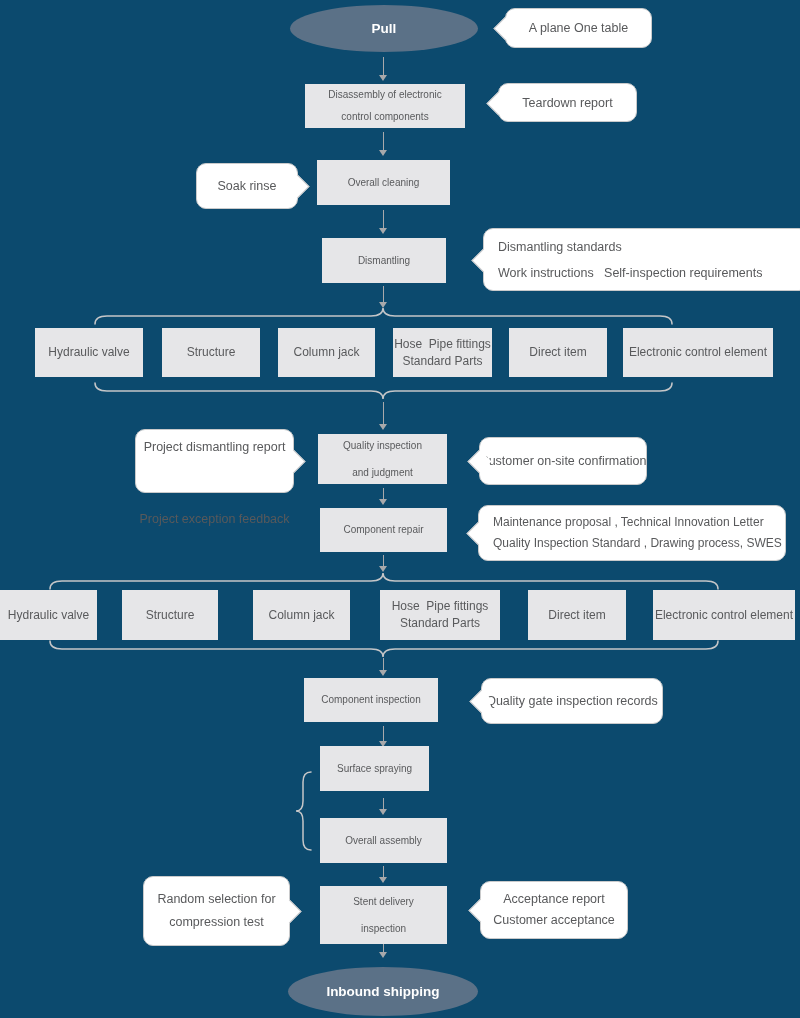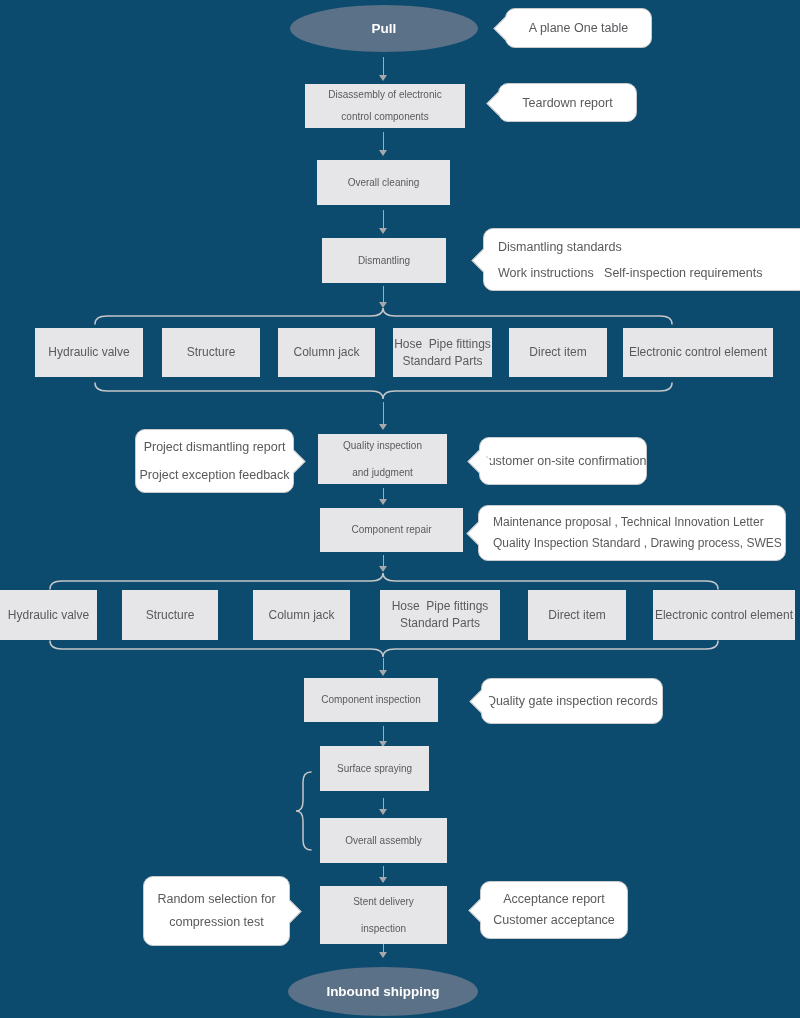--- a/index.html
+++ b/index.html
@@ -168,6 +168,10 @@
     <div class="line">Teardown report</div>
   </div>
 
+  <div class="callout" style="left:196px;top:163px;width:100px;height:44px">
+    <span class="tail right"></span>
+    <div class="line">Soak rinse</div>
+  </div>
 
   <div class="callout align-left lh26" style="left:483px;top:228px;width:310px;height:61px">
     <span class="tail left"></span>

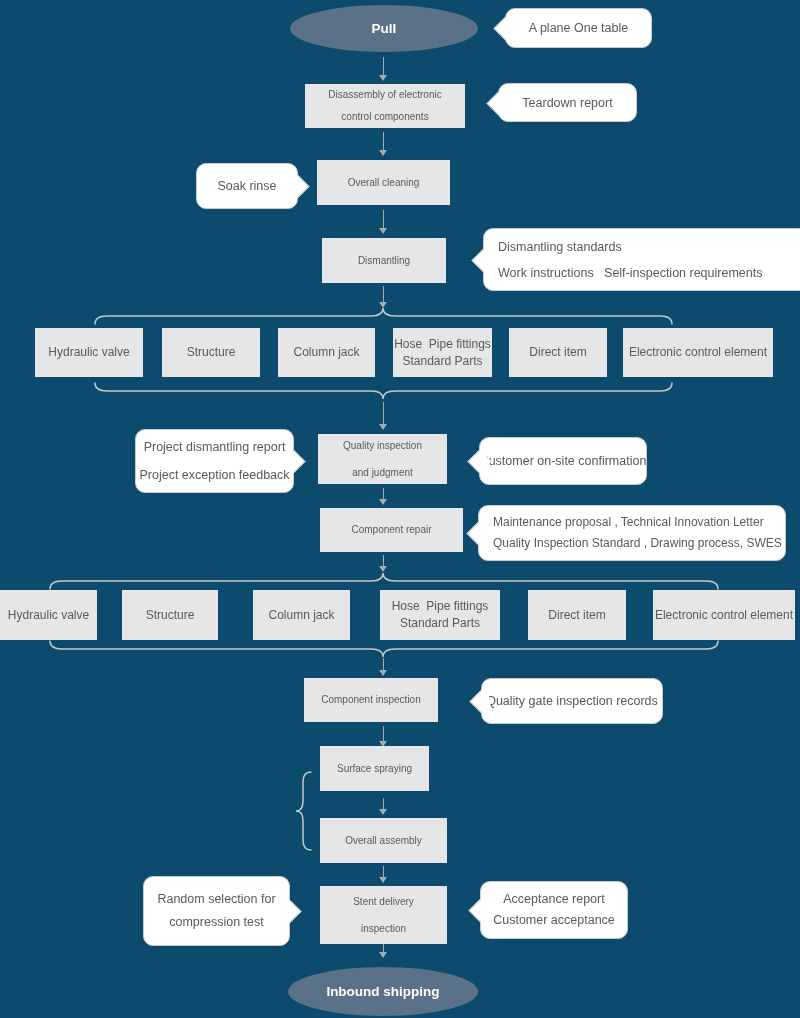--- a/index.html
+++ b/index.html
@@ -32,7 +32,7 @@
   .callout.lh21 .line { line-height:21px; }
   .callout.lh23 .line { line-height:23px; }
   .callout.lh26 .line { line-height:26px; }
-  .callout.lh28 .line { line-height:28px; }
+  .callout.lh28 .line { line-height:28px;margin-top:44px; }
   .callout.align-left { align-items:flex-start; padding-left:14px; text-align:left; }
   .callout.fs12 { font-size:12px; }
   .tail {

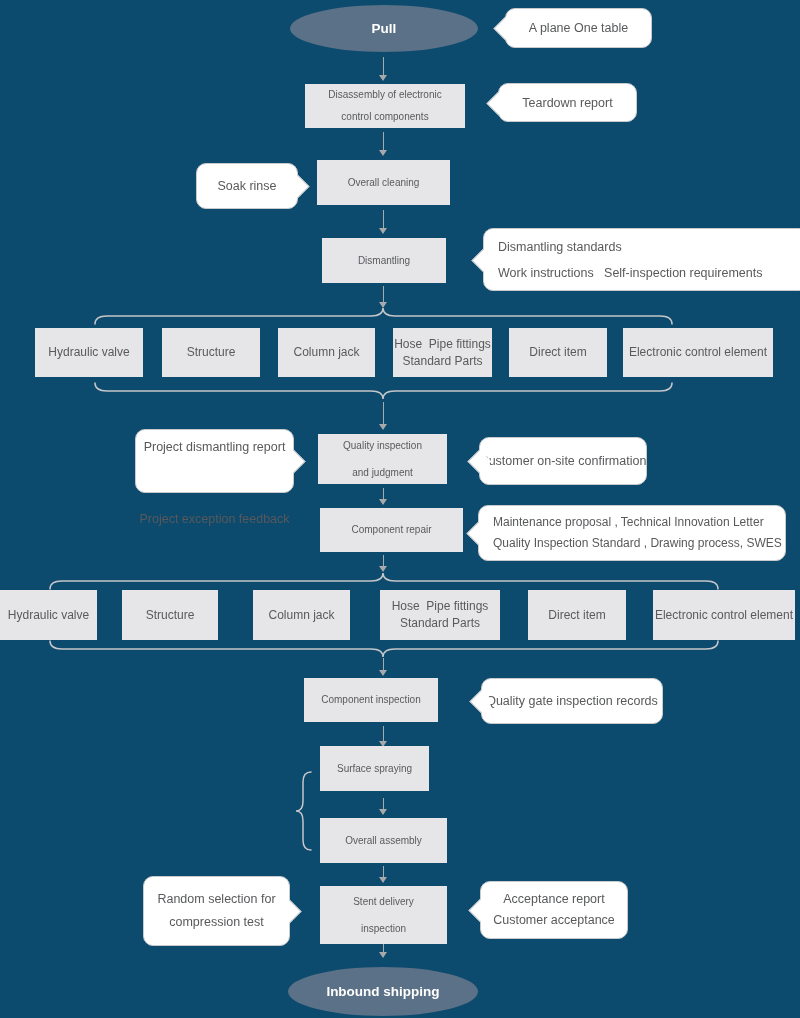--- a/index.html
+++ b/index.html
@@ -101,7 +101,7 @@
     <span>Quality inspection
 and judgment</span>
   </div>
-  <div class="box" style="left:320px;top:508px;width:143px;height:44px">
+  <div class="box" style="left:320px;top:508px;width:127px;height:44px">
     <span>Component repair</span>
   </div>
   <div class="box" style="left:304px;top:678px;width:134px;height:44px">

